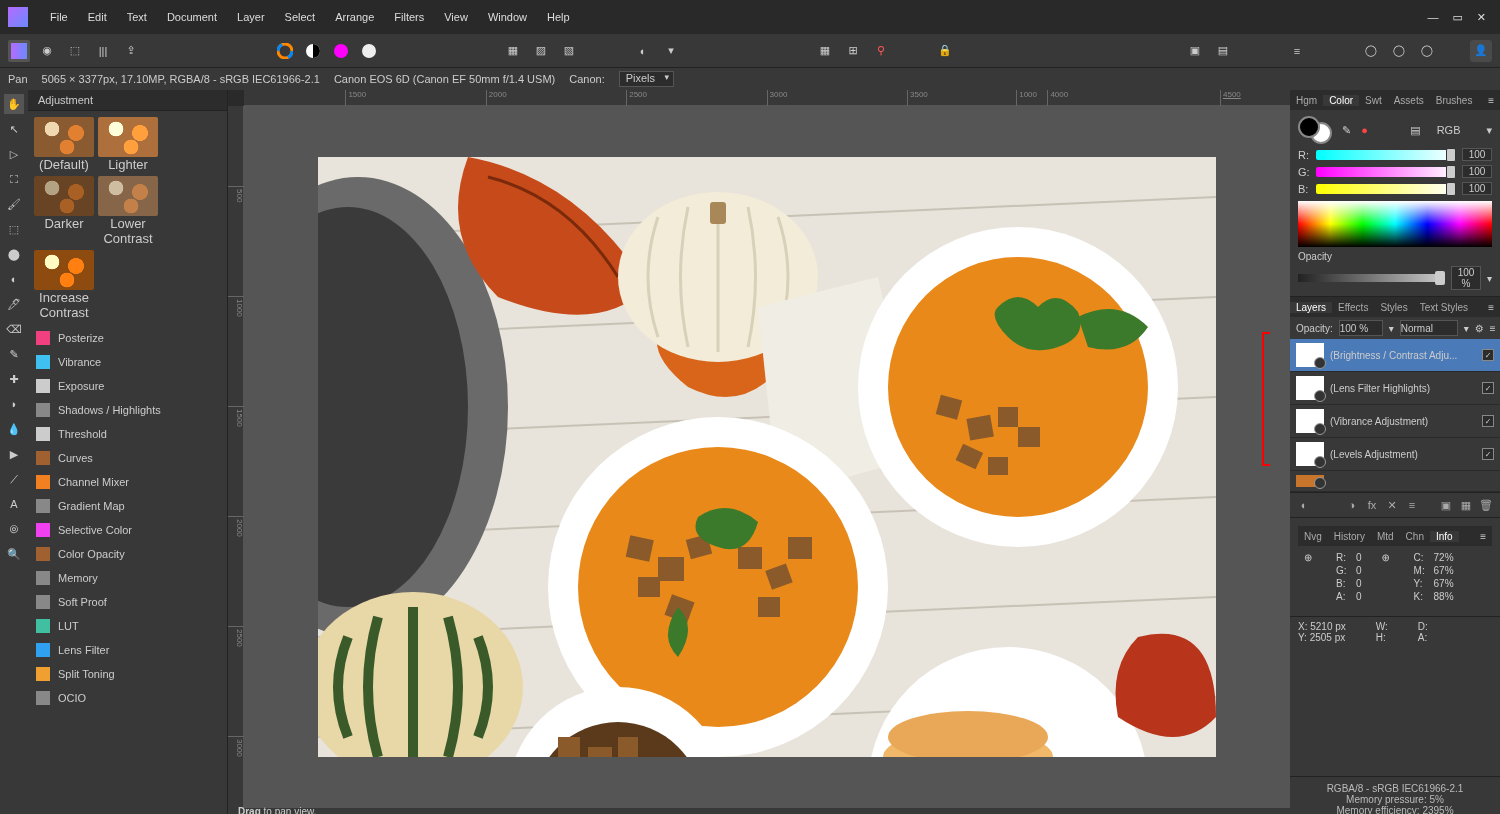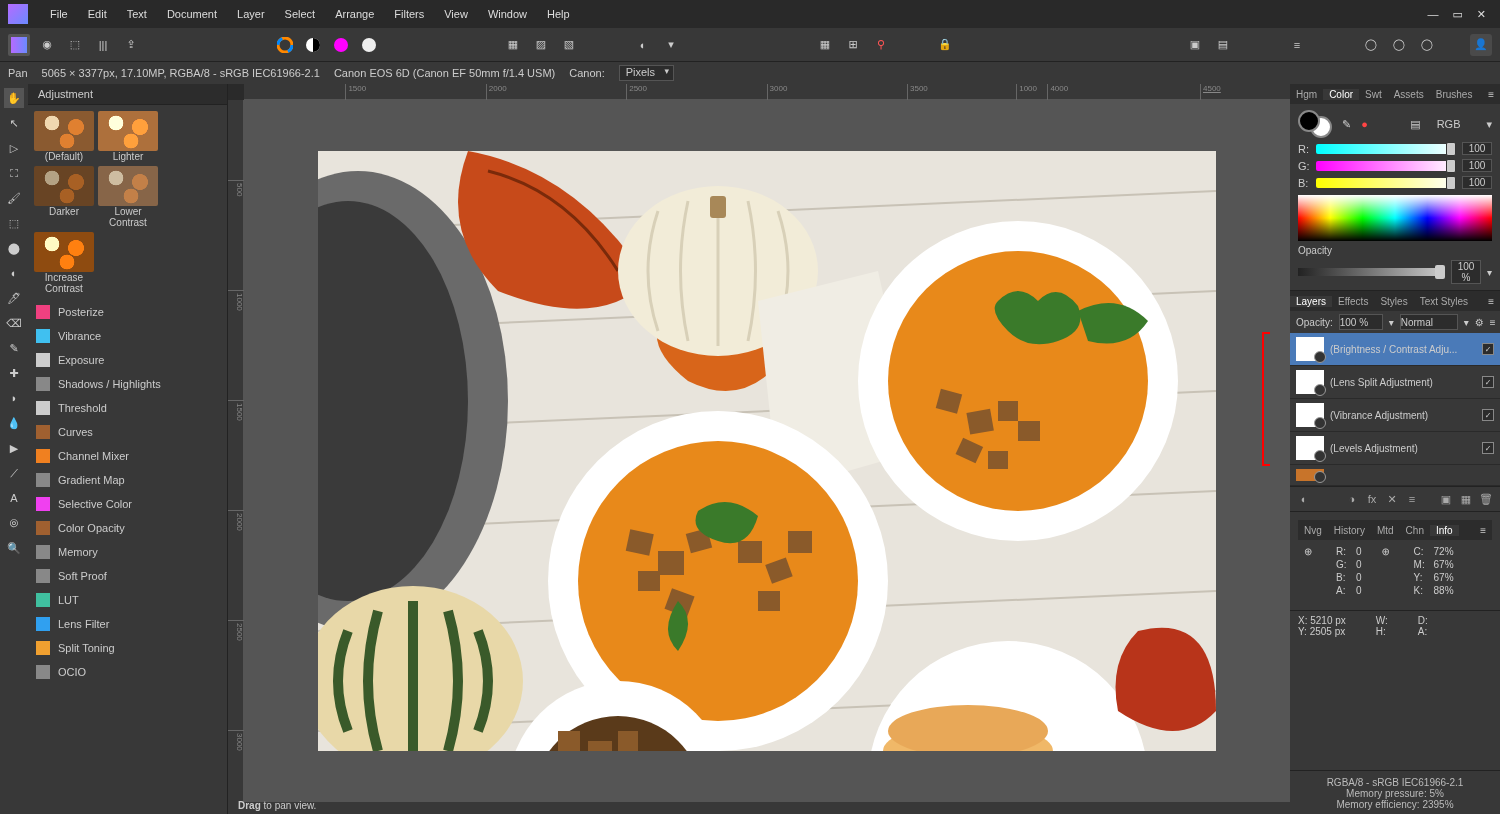--- a/index.html
+++ b/index.html
@@ -4,7 +4,7 @@
 <style>
 * { margin:0; padding:0; box-sizing:border-box; font-family:"Segoe UI",Arial,sans-serif; }
 body { background:#1e1e1e; color:#ccc; font-size:11px; width:1500px; height:814px; overflow:hidden; position:relative; }
-.menubar { height:28px; background:#292929; display:flex; align-items:center; padding:0 8px; }
+.menubar { height:34px; background:#292929; display:flex; align-items:center; padding:0 8px; }
 .menubar .logo { width:20px; height:20px; background:linear-gradient(135deg,#b56bff,#6b8aff); margin-right:12px; }
 .menubar .mi { padding:0 10px; color:#ddd; cursor:pointer; }
 .menubar .winctrl { margin-left:auto; display:flex; gap:14px; padding-right:6px; color:#ddd; }

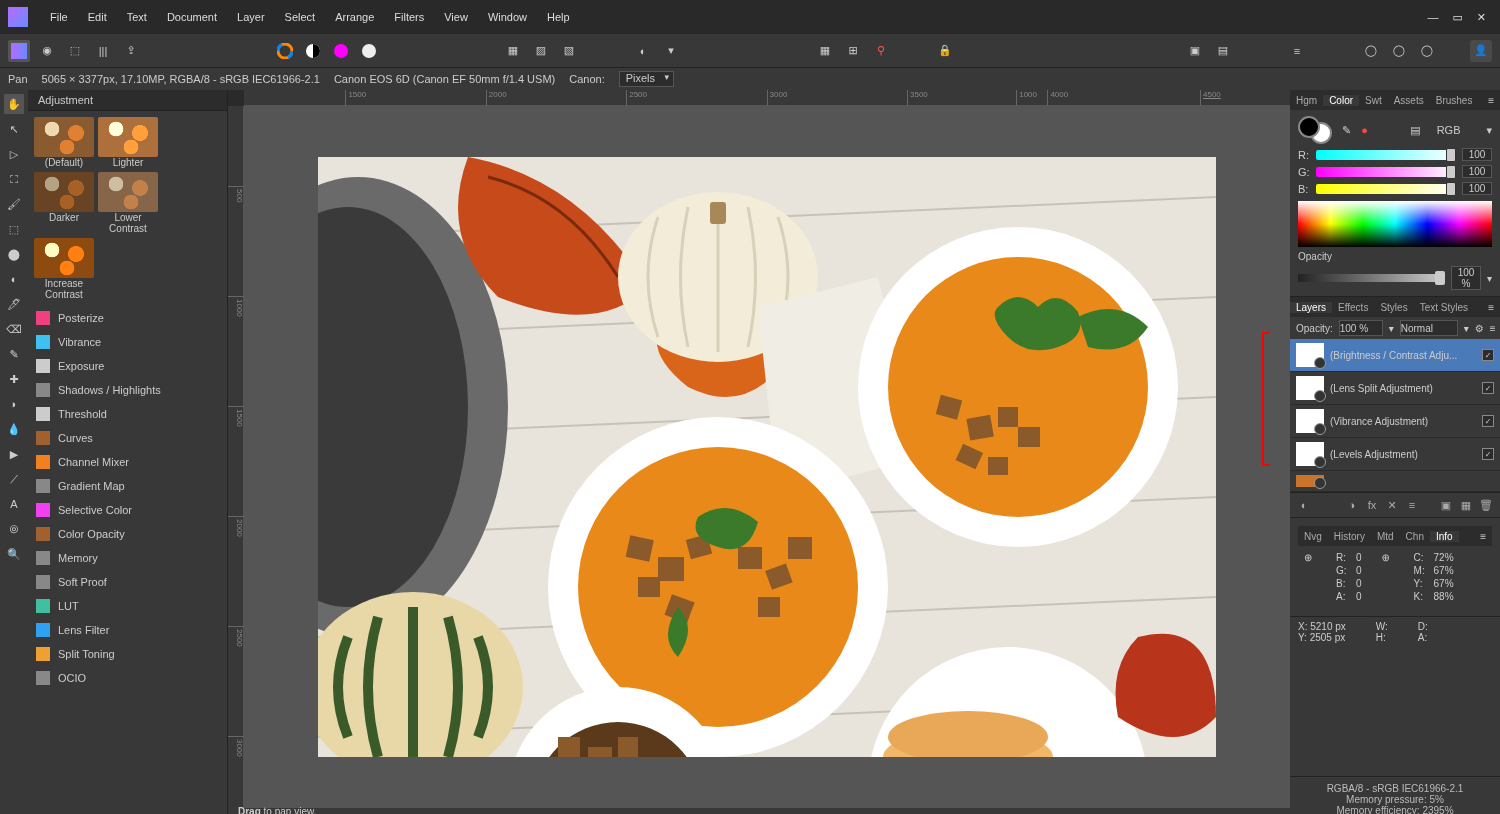--- a/index.html
+++ b/index.html
@@ -309,7 +309,7 @@
         <div class="tick" style="left: 522.6px;">3000</div>
         <div class="tick" style="left: 663px;">3500</div>
         <div class="tick" style="left: 803.4px;">4000</div>
-        <div class="tick" style="left: 956px; text-decoration: underline;">4500</div>
+        <div class="tick" style="left: 976px; text-decoration: underline;">4500</div>
         <div class="tick" style="left: 772.2px;">1000</div>
       </div>
     <div class="viewport">

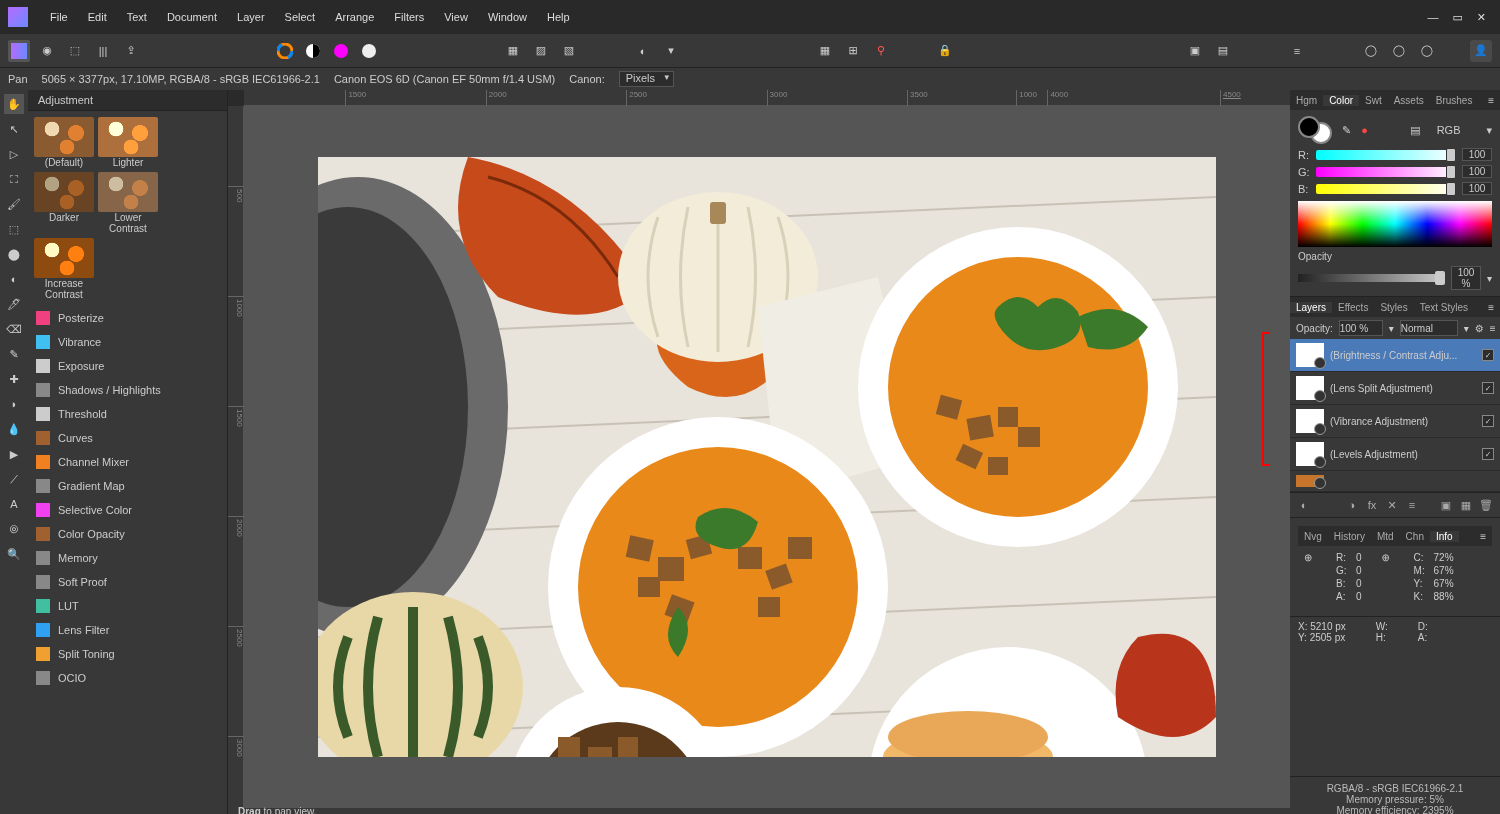--- a/index.html
+++ b/index.html
@@ -24,7 +24,7 @@
 .adjpanel .ai { display:flex; align-items:center; gap:8px; padding:5px 8px; cursor:pointer; }
 .adjpanel .ai .ico { width:14px; height:14px; }
 .presets { display:flex; flex-wrap:wrap; gap:4px; padding:6px; }
-.preset { width:60px; text-align:center; font-size:10px; cursor:pointer; }
+.preset { width:60px; text-align:center; font-size:13px; cursor:pointer; }
 .preset .thumb { width:60px; height:40px; border-radius:2px; background:#8a5a30; background-image:radial-gradient(circle at 30% 30%,#f0d8b0 14%,transparent 15%),radial-gradient(circle at 70% 40%,#e08030 16%,transparent 17%),radial-gradient(circle at 55% 75%,#e08030 16%,transparent 17%); }
 .canvaswrap { flex:1; background:#2a2a2a; display:flex; flex-direction:column; position:relative; }
 .doc-tab { height:20px; background:#383838; display:flex; align-items:center; }

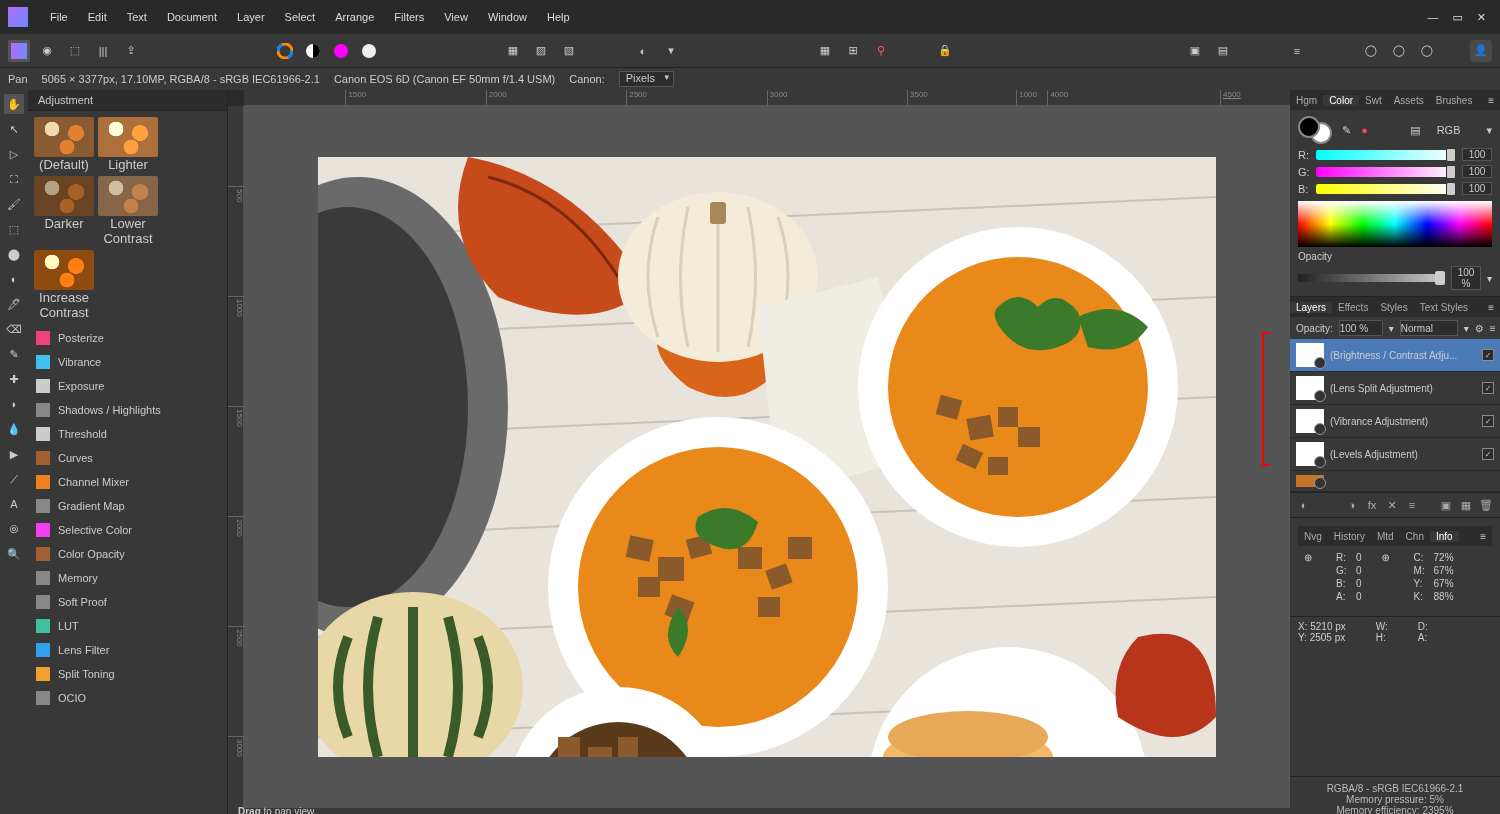--- a/index.html
+++ b/index.html
@@ -500,7 +500,7 @@
           </div>
           <div class="layer">
             <div class="lthumb"></div>
-            <div class="lname">(Lens Split Adjustment)</div>
+            <div class="lname">(Lens Filter Highlights)</div>
             <div class="chk">✓</div>
           </div>
           <div class="layer">

